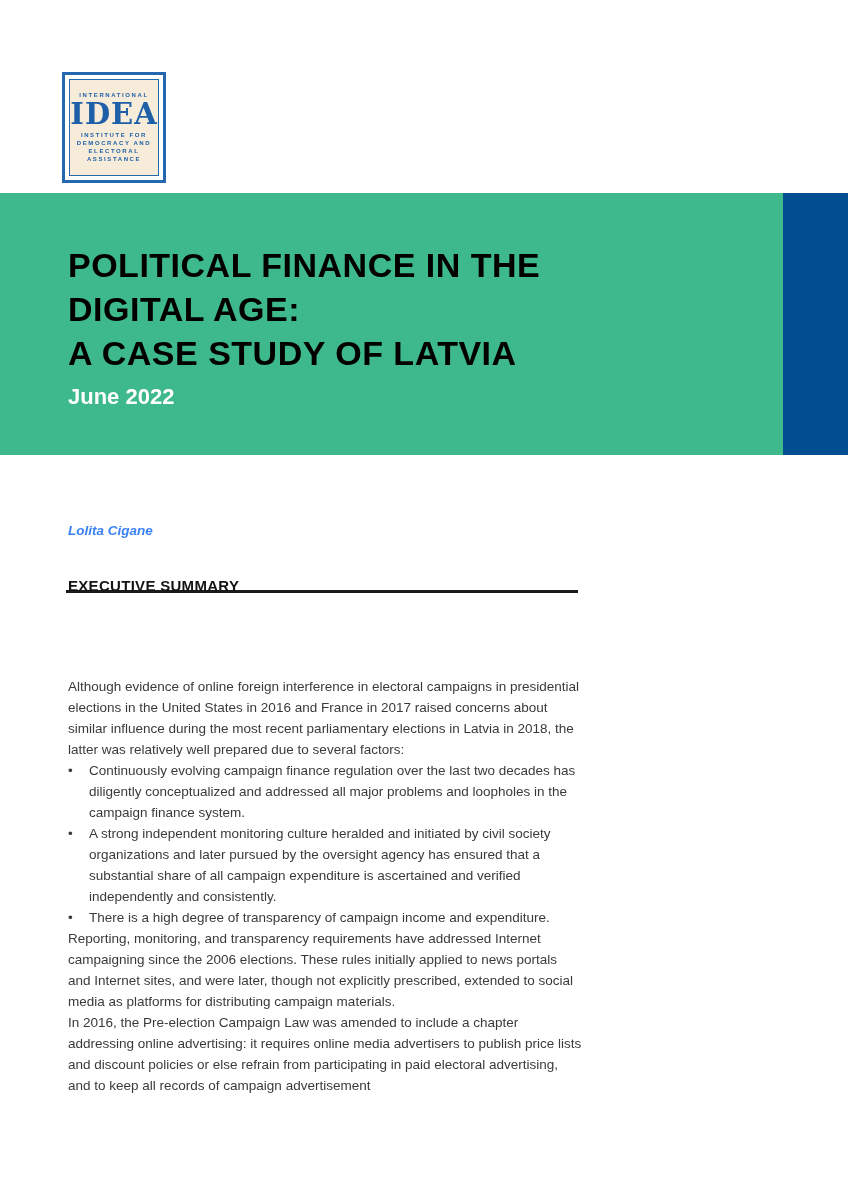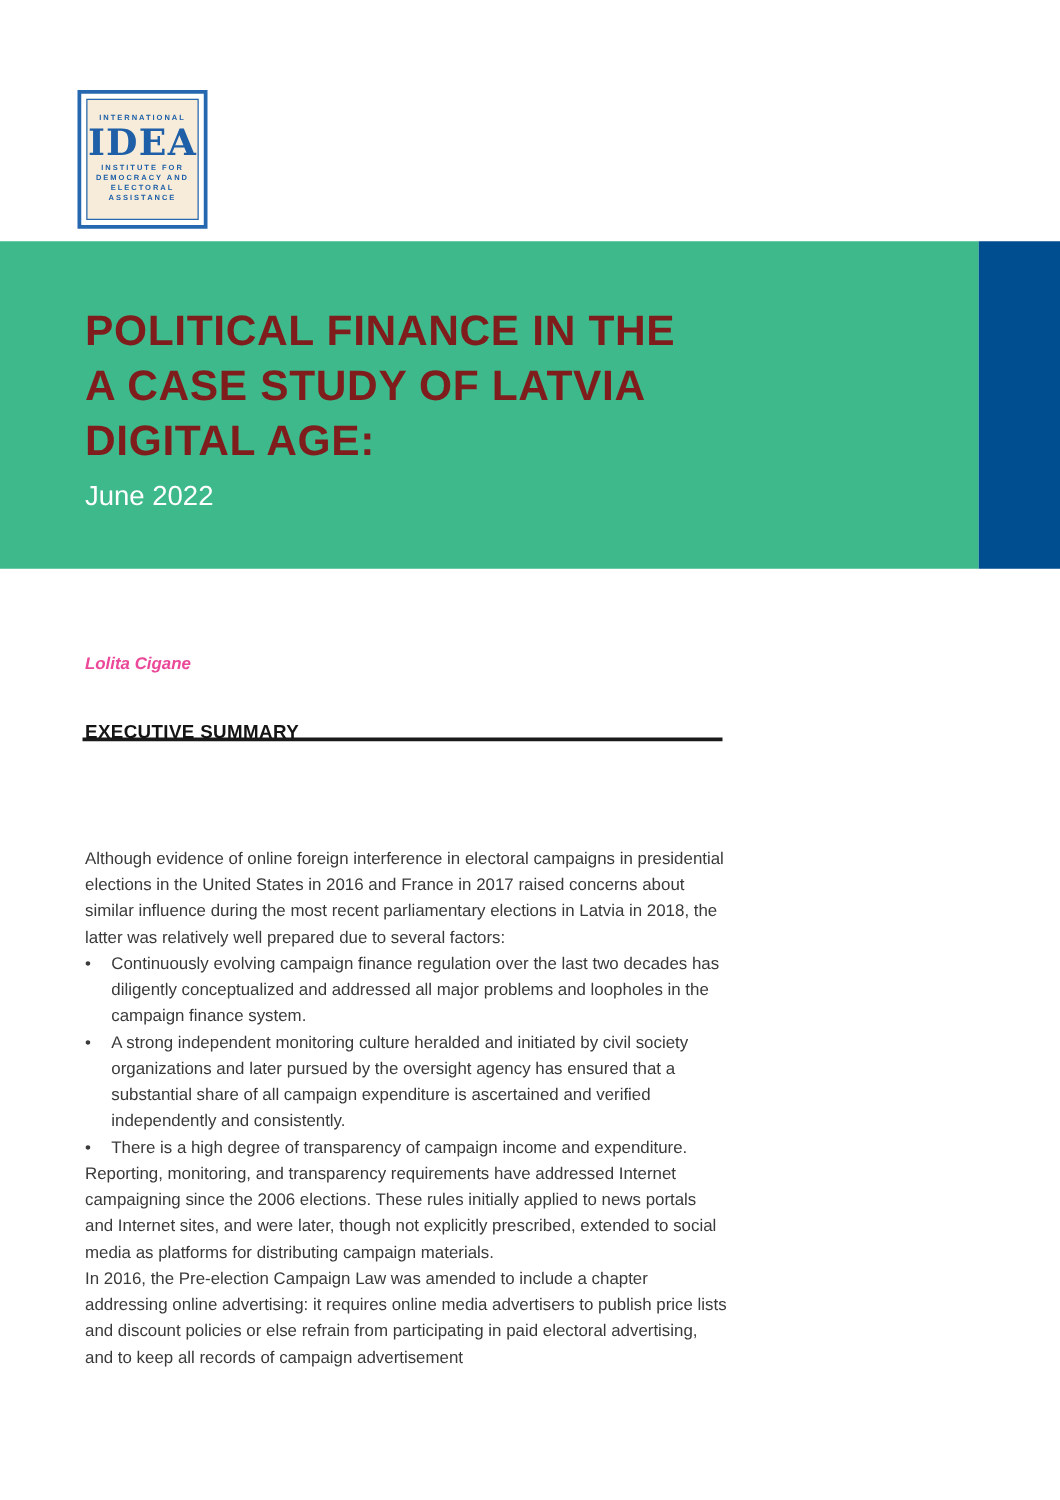--- a/index.html
+++ b/index.html
@@ -58,7 +58,7 @@
   }
   .banner-content { position:absolute; left:68px; top:50px; }
   .title-line {
-    color:#7f1d1d;
+    color:#000000;
     font-size:34px; font-weight:bold;
     line-height:44px; letter-spacing:0.5px;
     white-space:nowrap;

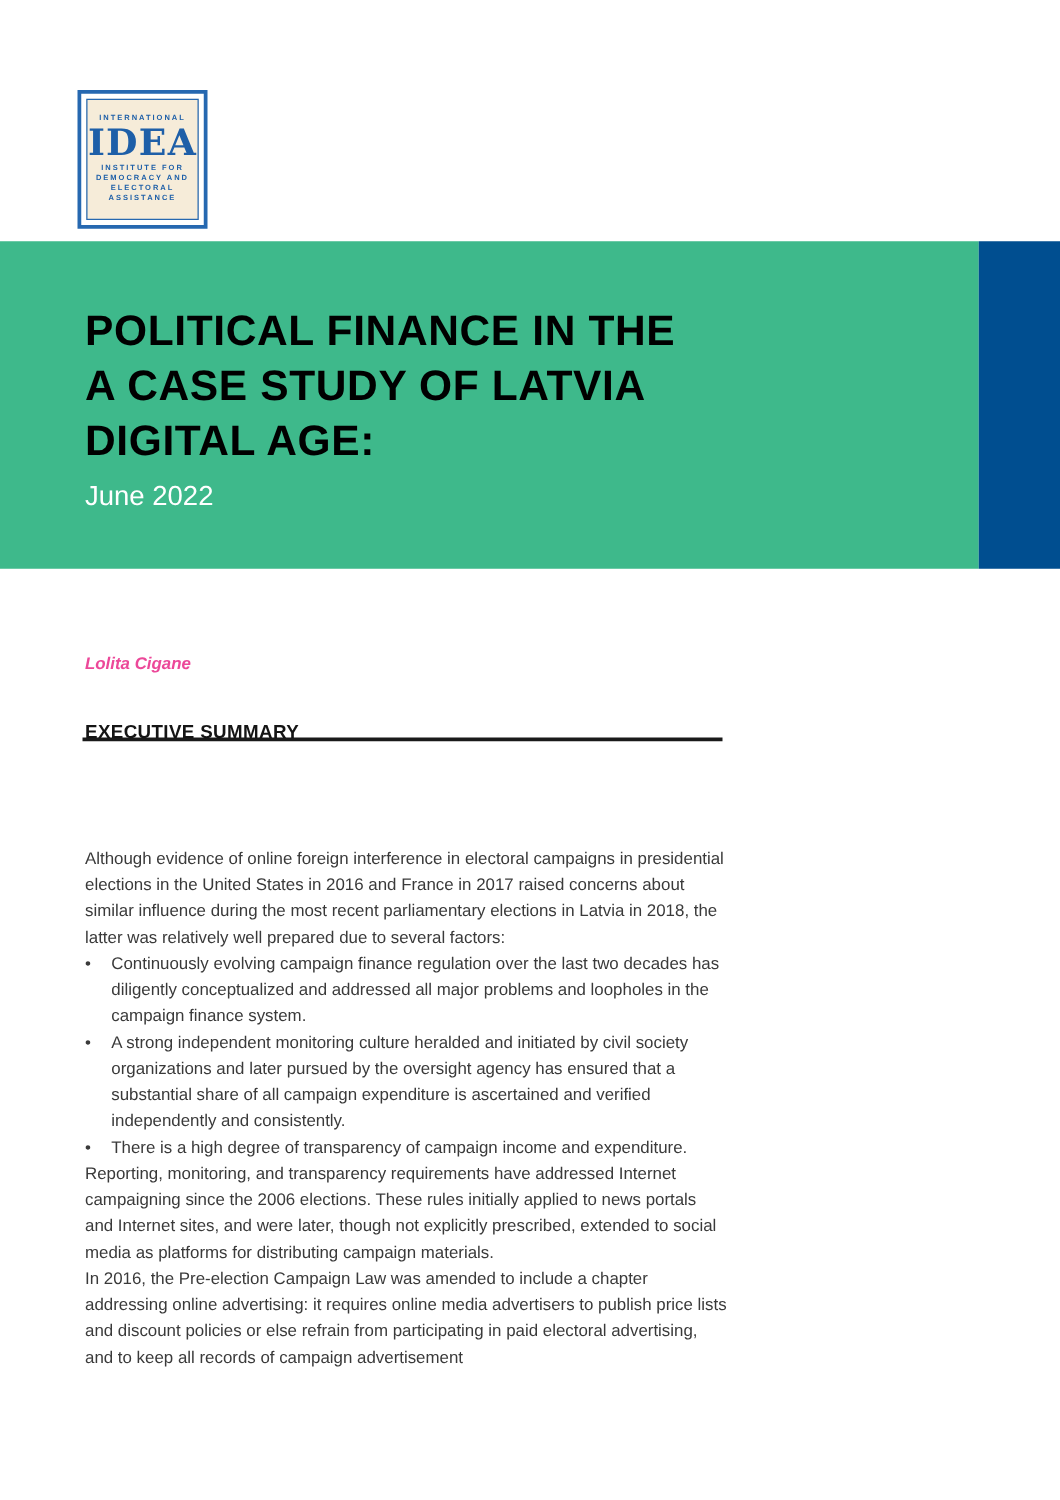--- a/index.html
+++ b/index.html
@@ -130,8 +130,8 @@
   <div class="banner">
     <div class="banner-content">
       <div class="title-line">POLITICAL FINANCE IN THE</div>
+      <div class="title-line">DIGITAL AGE:</div>
       <div class="title-line">A CASE STUDY OF LATVIA</div>
-      <div class="title-line">DIGITAL AGE:</div>
       <div class="banner-date">June 2022</div>
     </div>
   </div>

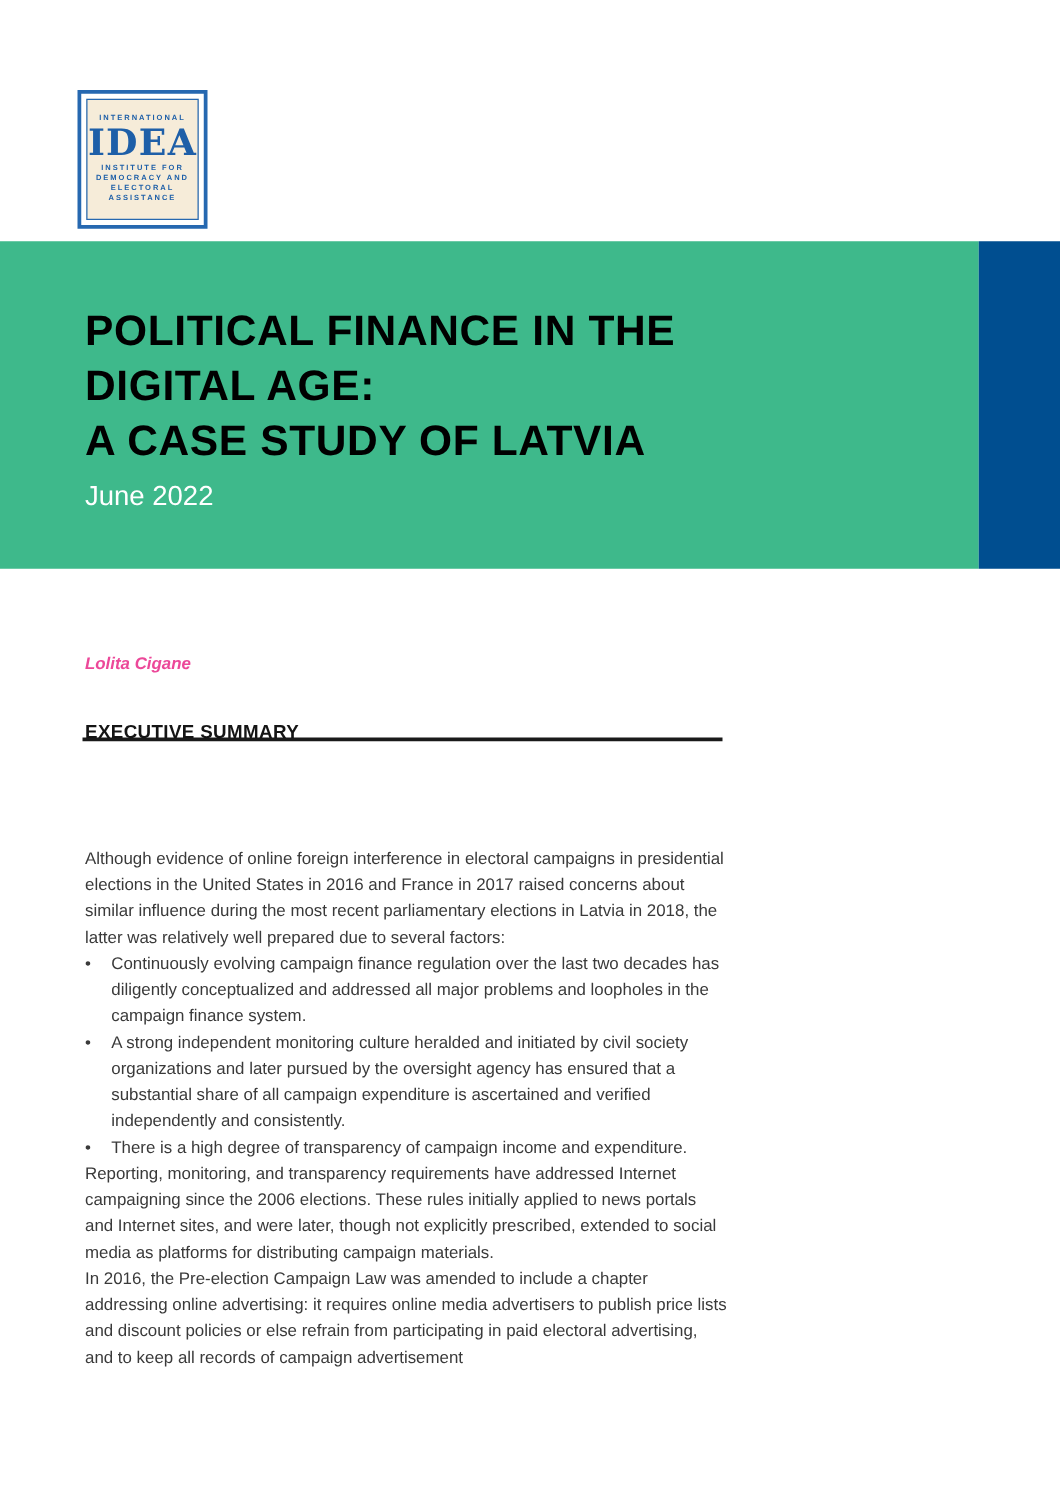--- a/index.html
+++ b/index.html
@@ -65,7 +65,7 @@
   }
   .banner-date {
     color:#ffffff;
-    font-size:22px; font-weight:normal;
+    font-size:22px; font-weight:bold;
     margin-top:9px;
   }
   .blue-stripe {

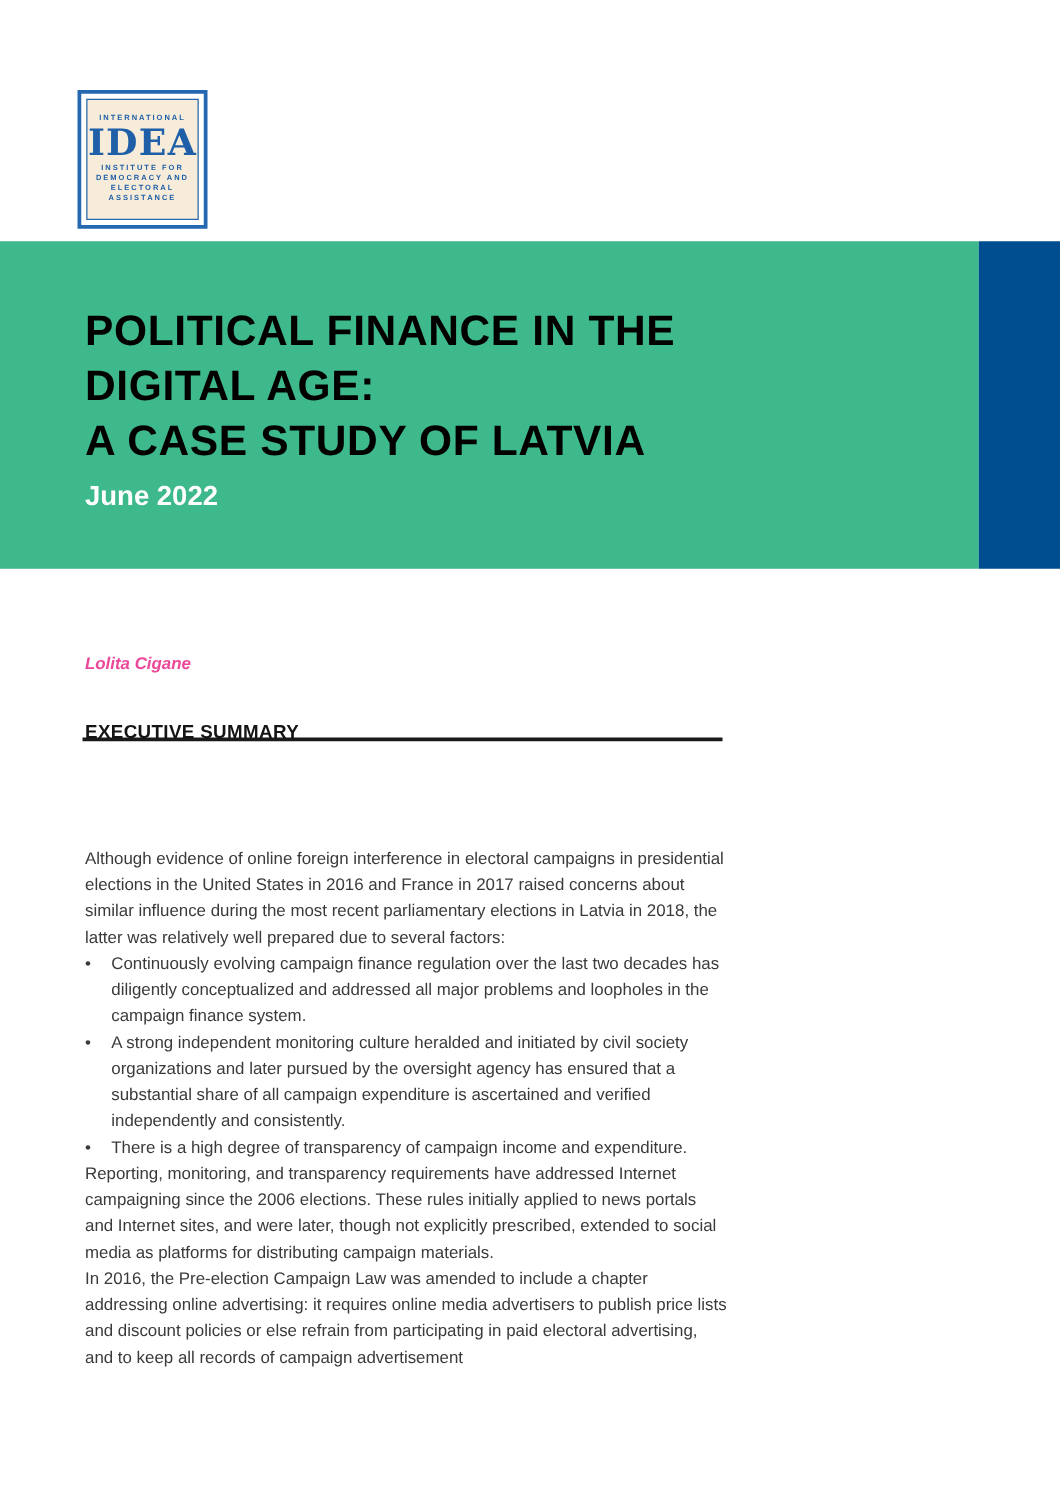--- a/index.html
+++ b/index.html
@@ -78,7 +78,7 @@
   .author {
     position:absolute; left:68px; top:523px;
     font-size:13.5px; font-weight:bold; font-style:italic;
-    color:#ec4899;
+    color:#3b82f6;
   }
 
   

